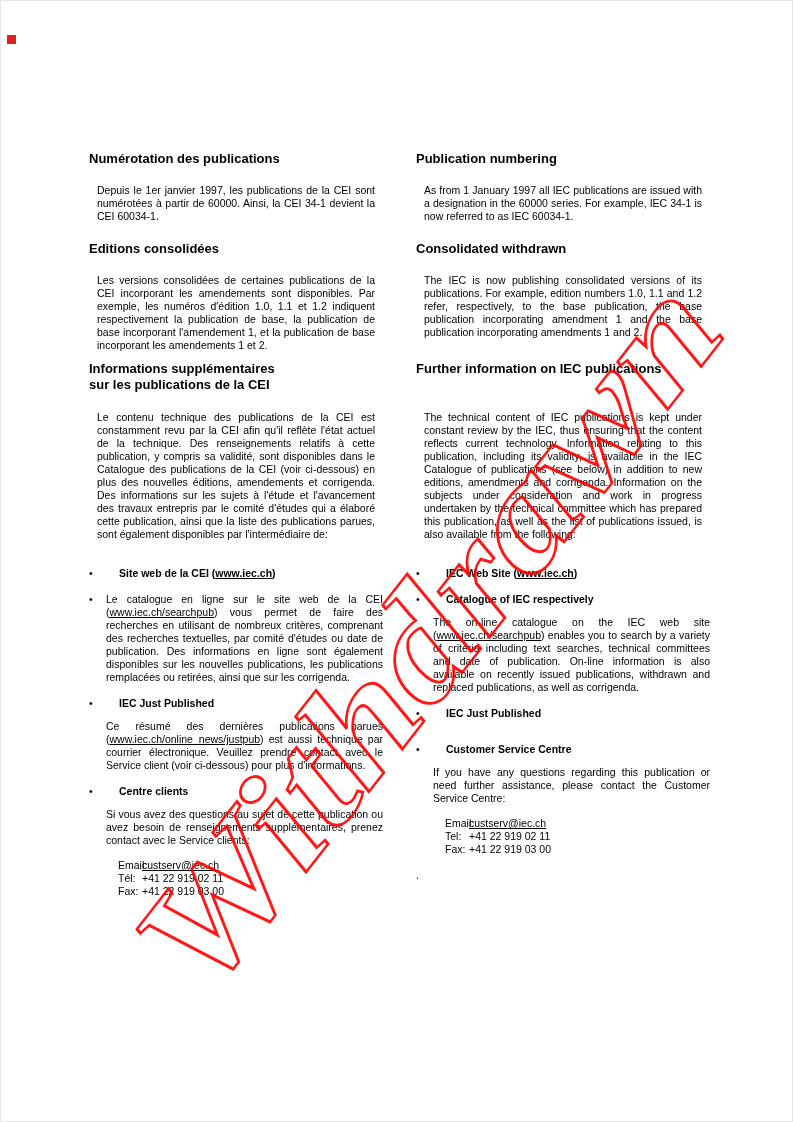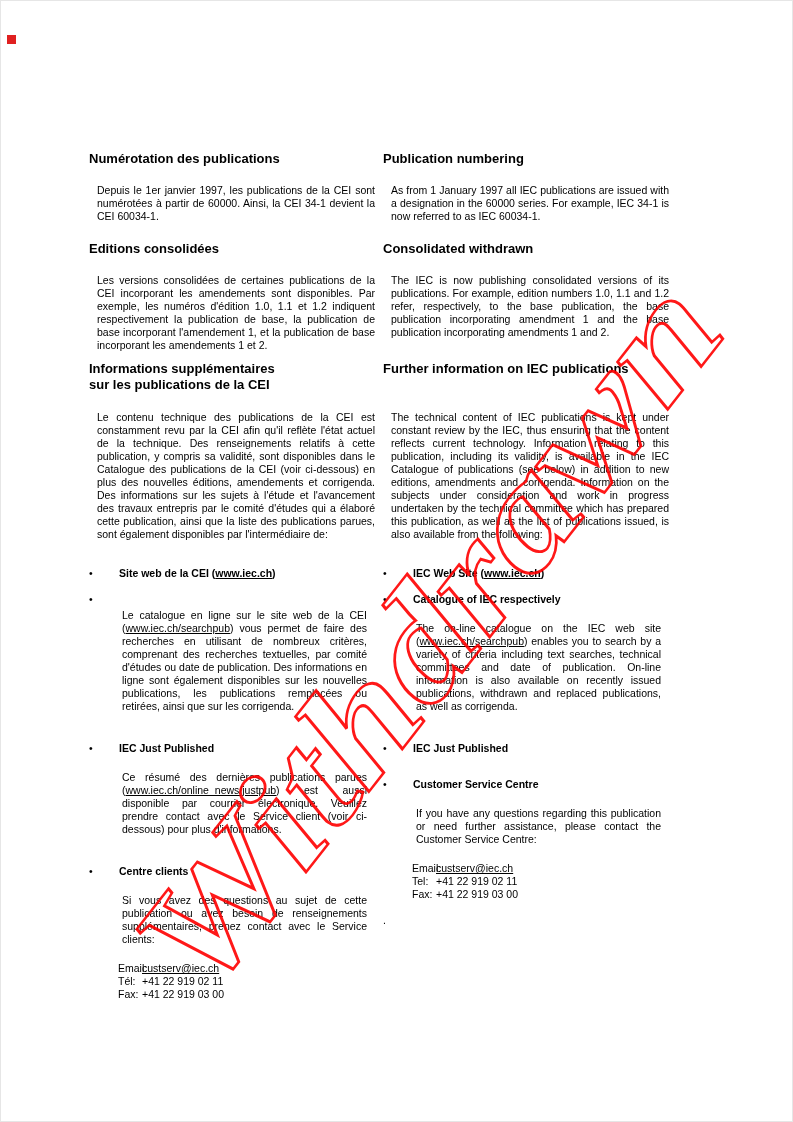--- a/index.html
+++ b/index.html
@@ -45,6 +45,7 @@
     top: 150px;
     left: 88px;
     display: flex;
+    gap: 33px;
     z-index: 1;
   }
   .col {

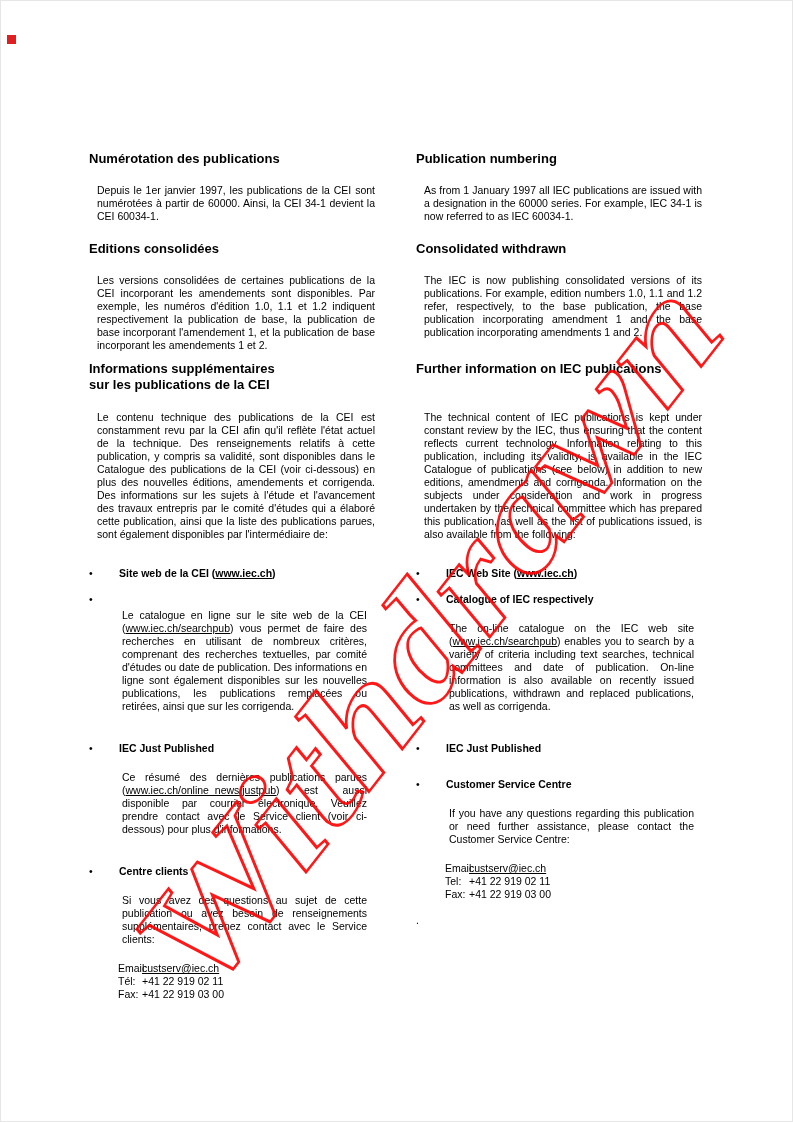--- a/index.html
+++ b/index.html
@@ -85,7 +85,7 @@
     font-weight: bold;
     margin: 0 0 10px 13px;
   }
-  .bbody { margin: 16px; text-align: justify; }
+  .bbody { margin: 0; text-align: justify; }
 
   .contact {
     margin-top: 12px;

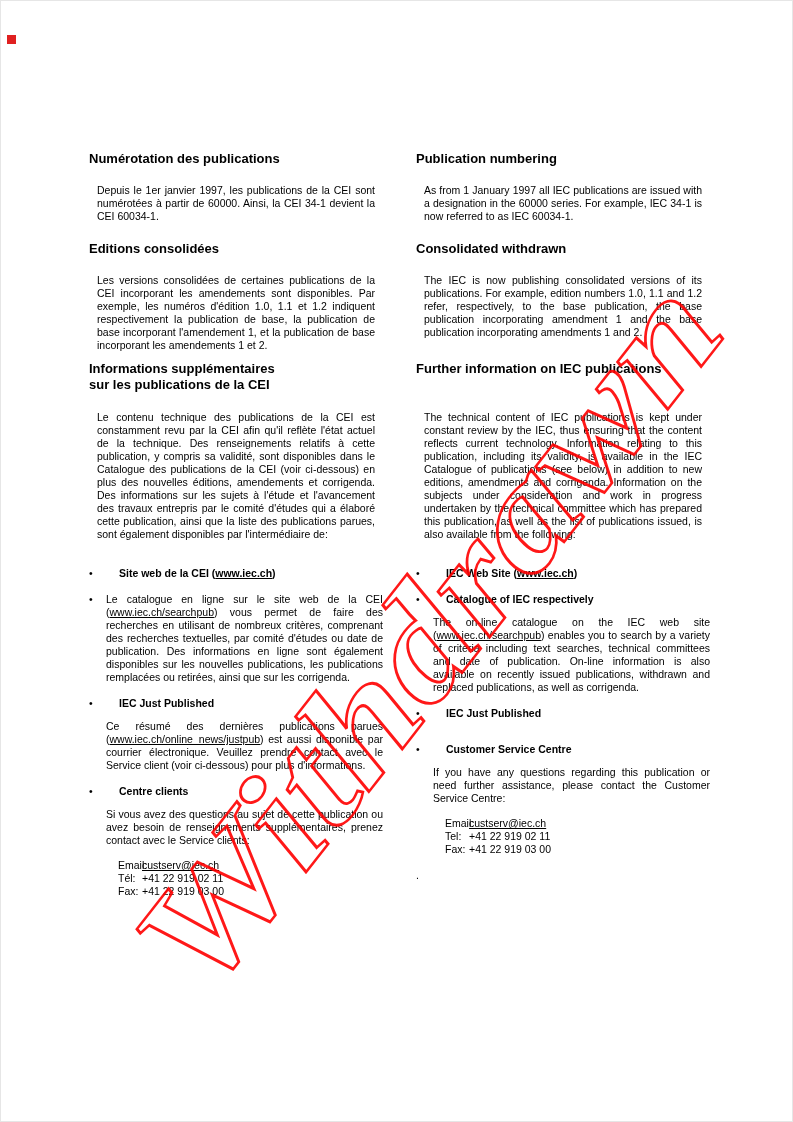--- a/index.html
+++ b/index.html
@@ -145,7 +145,7 @@
         <span class="marker">•</span>
         <div class="bcontent">
           <div class="btitle">IEC Just Published</div>
-          <p class="bbody"><span>Ce résumé des dernières publications parues (</span><a class="doc-link">www.iec.ch/online_news/justpub</a><span>) est aussi disponible par courrier électronique. Veuillez prendre contact avec le Service client (voir ci-dessous) pour plus d'informations.</span></p>
+          <p class="bbody"><span>Ce résumé des dernières publications parues (</span><a class="doc-link">www.iec.ch/online_news/justpub</a><span>) est aussi technique par courrier électronique. Veuillez prendre contact avec le Service client (voir ci-dessous) pour plus d'informations.</span></p>
         </div>
       </div>
 

